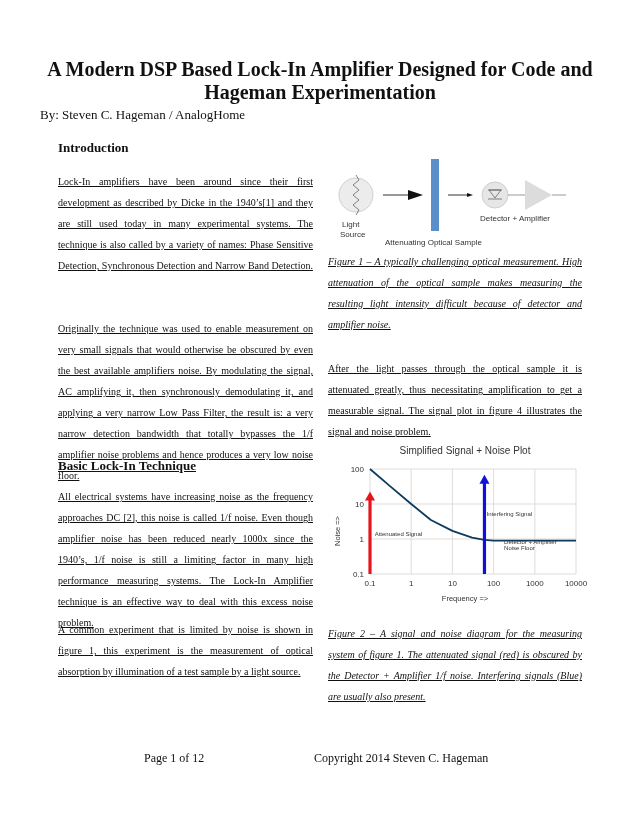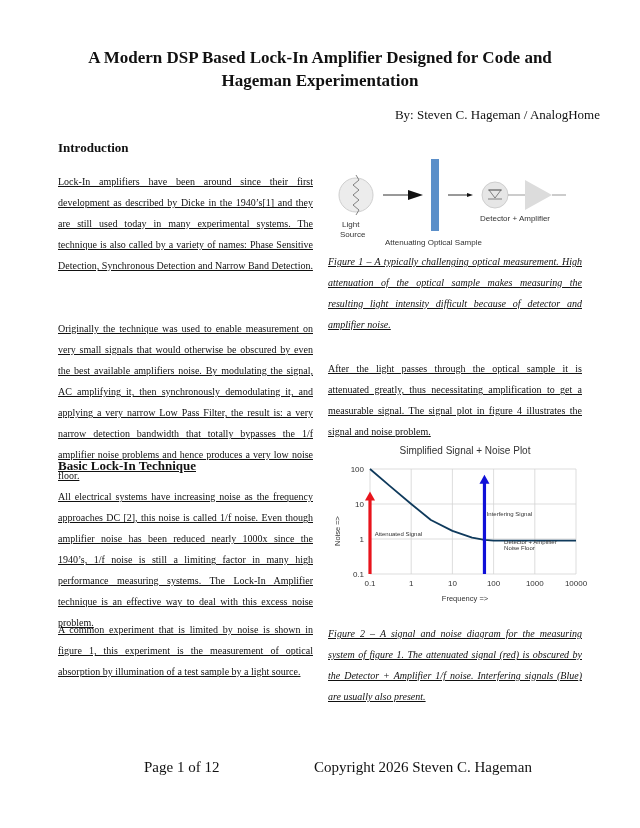--- a/index.html
+++ b/index.html
@@ -5,8 +5,8 @@
   html, body { margin:0; padding:0; background:#ffffff; }
   body { width:640px; height:828px; position:relative; overflow:hidden;
          font-family:"Liberation Serif", serif; color:#111; }
-  .title { position:absolute; left:40px; width:560px; top:46px; text-align:center;
-           font-weight:bold; font-size:17px; line-height:23px; }
+  .title { position:absolute; left:40px; width:560px; top:58px; text-align:center;
+           font-weight:bold; font-size:20px; line-height:23px; }
   .byline { position:absolute; left:40px; width:560px; top:107px; text-align:right;
             font-size:13px; }
   .col { position:absolute; font-size:10px; line-height:21px; text-align:justify;text-decoration:underline; }

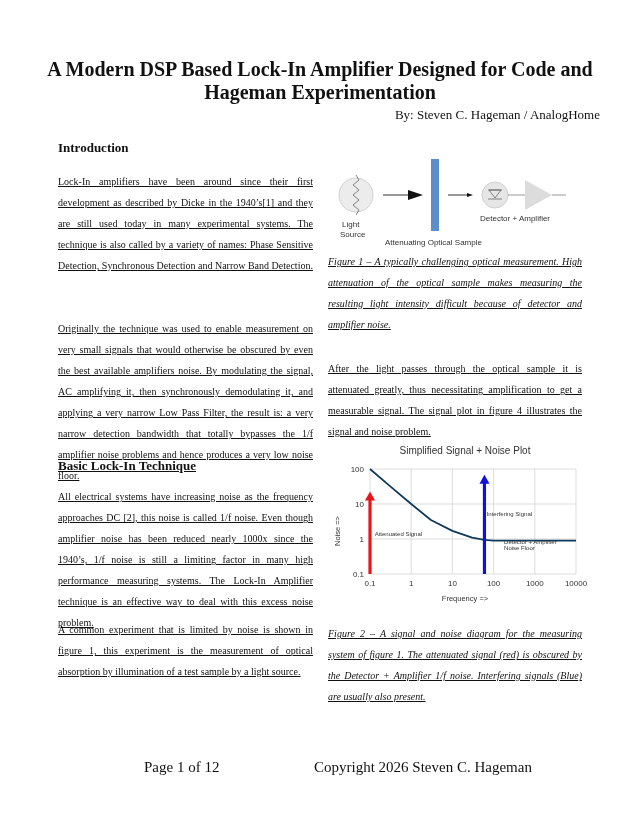--- a/index.html
+++ b/index.html
@@ -7,7 +7,7 @@
          font-family:"Liberation Serif", serif; color:#111; }
   .title { position:absolute; left:40px; width:560px; top:58px; text-align:center;
            font-weight:bold; font-size:20px; line-height:23px; }
-  .byline { position:absolute; left:40px; width:560px; top:107px; text-align:right;
+  .byline { position:absolute; left:40px; width:560px; top:107px; text-align:left;
             font-size:13px; }
   .col { position:absolute; font-size:10px; line-height:21px; text-align:justify;text-decoration:underline; }
   .col p { margin:0; }

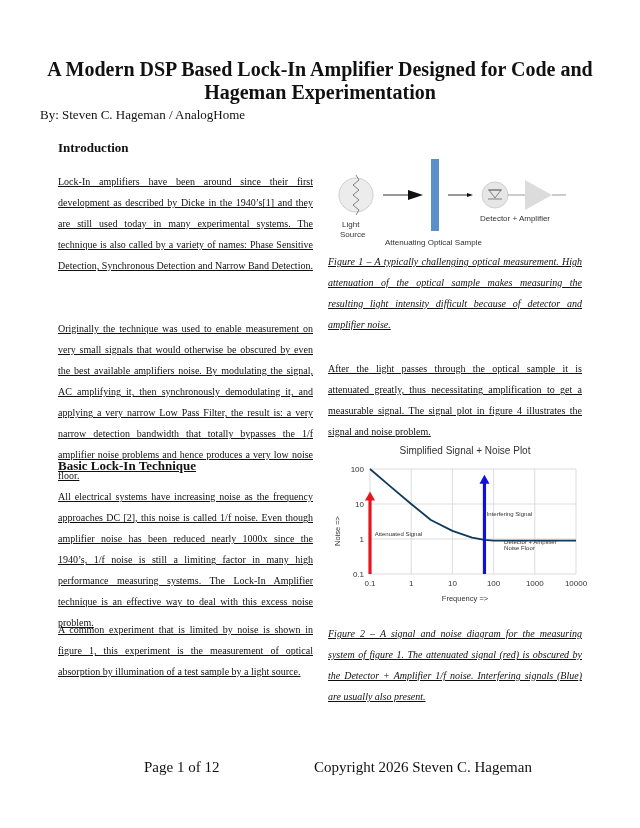--- a/index.html
+++ b/index.html
@@ -15,7 +15,7 @@
   .right { left:328px; width:254px; }
   .h { font-weight:bold; font-size:13px; position:absolute; }
   .caption { font-style:italic; }
-  .footer { position:absolute; top:751px; font-size:15px;margin-top:8px; }
+  .footer { position:absolute; top:751px; font-size:12px; }
   svg text { font-family:"Liberation Sans", sans-serif; }
 </style>
 </head>

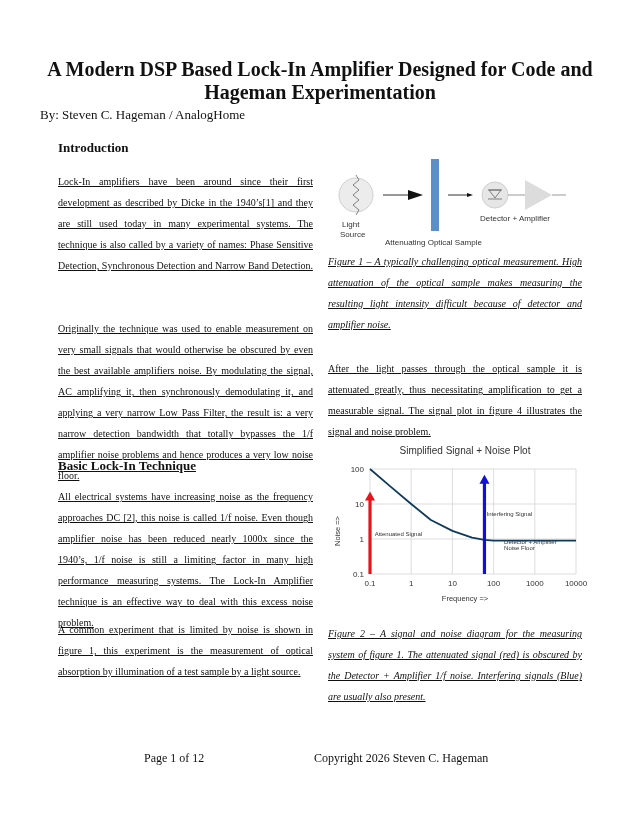--- a/index.html
+++ b/index.html
@@ -131,6 +131,6 @@
 </div>
 
 <div class="footer" style="left:144px;">Page 1 of 12</div>
-<div class="footer" style="left:314px;">Copyright 2026 Steven C. Hageman</div>
+<div class="footer" style="left:314px;">Copyright 2014 Steven C. Hageman</div>
 
 </body></html>

